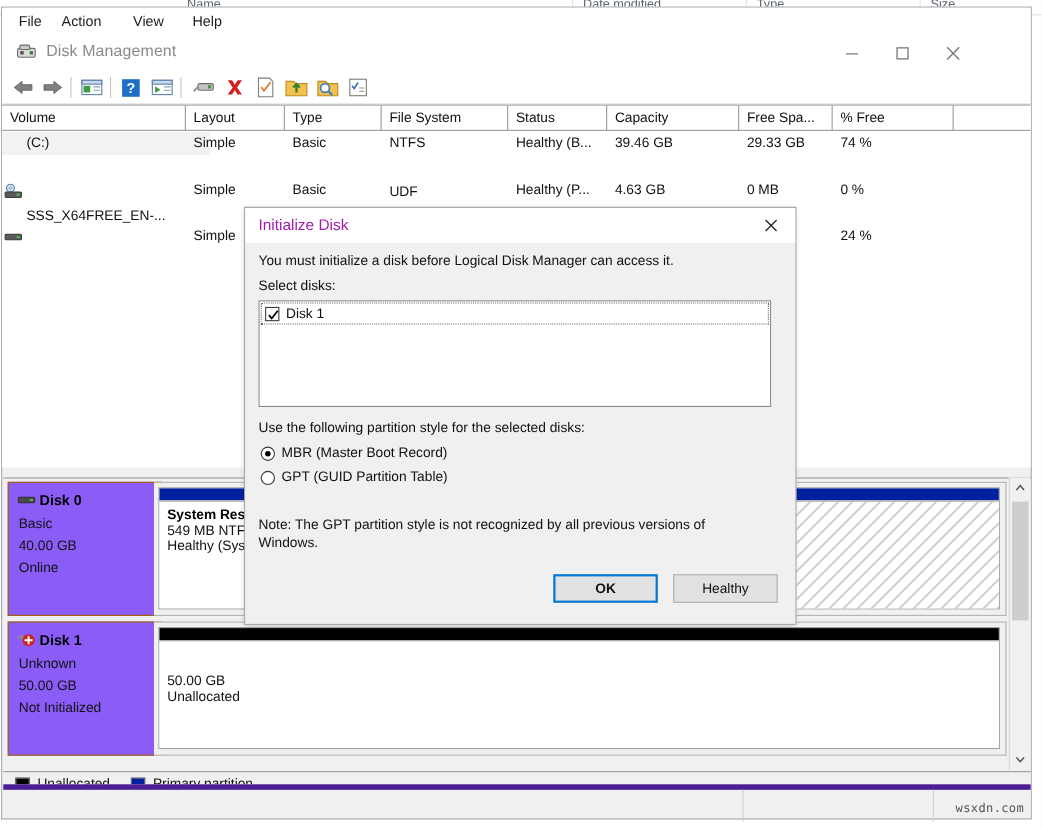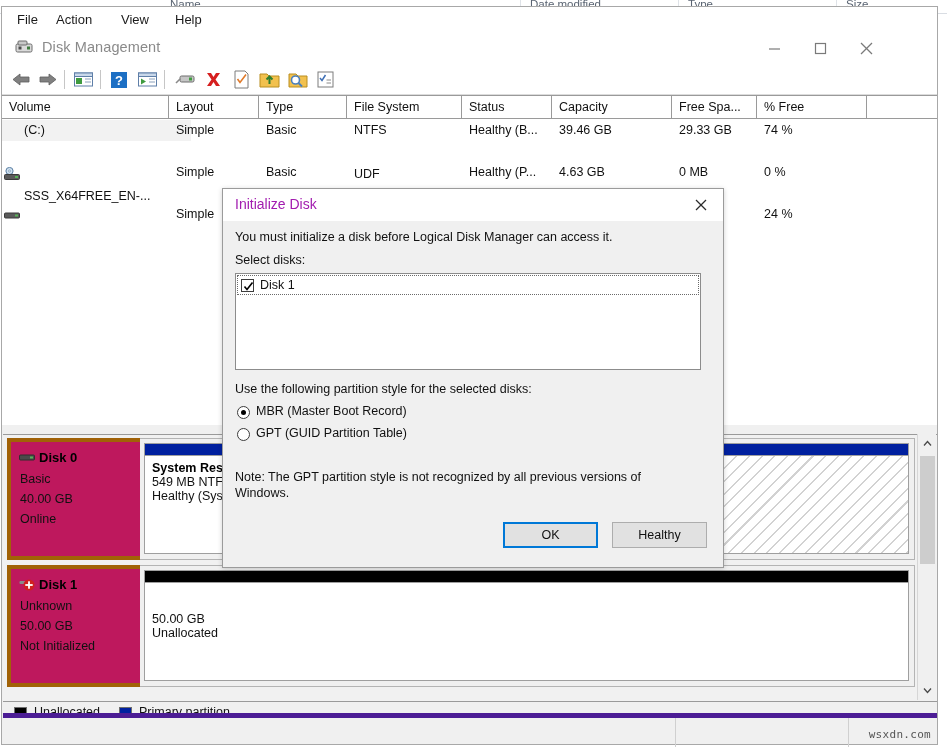--- a/index.html
+++ b/index.html
@@ -96,7 +96,7 @@
   .disk-block{position:absolute;left:4px;width:908px;background:#ffffff;}
   .disk-info{
     position:absolute;left:0;top:0;width:140px;height:100%;
-    background:#be185d;border:4px solid #a16207;box-sizing:border-box;
+    background:#8b5cf6;border:1px solid #a16207;box-sizing:border-box;
   }
   .disk-title{
     position:absolute;left:28px;top:8px;font-size:13px;font-weight:bold;color:#000;

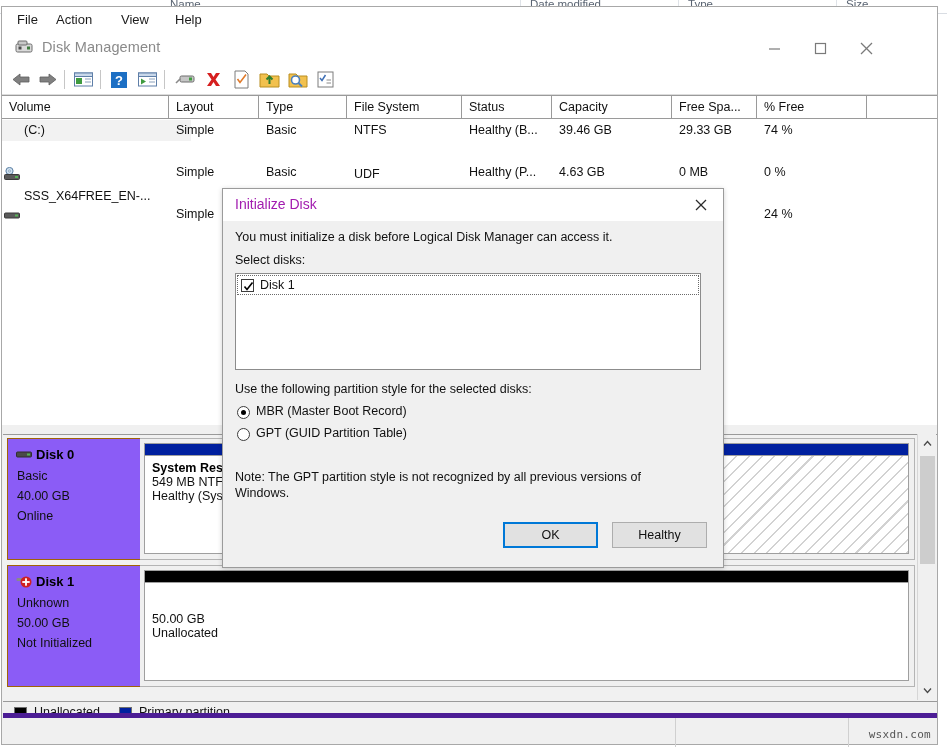--- a/index.html
+++ b/index.html
@@ -201,7 +201,7 @@
     font-size:12.5px;color:#111;display:flex;align-items:center;justify-content:center;
     cursor:default;font-family:"Liberation Sans", sans-serif;
   }
-  #btn-ok{right:125px;border:2px solid #0078d7;background:#e1e1e1;}
+  #btn-ok{right:125px;border:2px solid #0078d7;background:#e1e1e1;font-weight:bold;}
   #btn-cancel{right:16px;}
 </style>
 </head>

